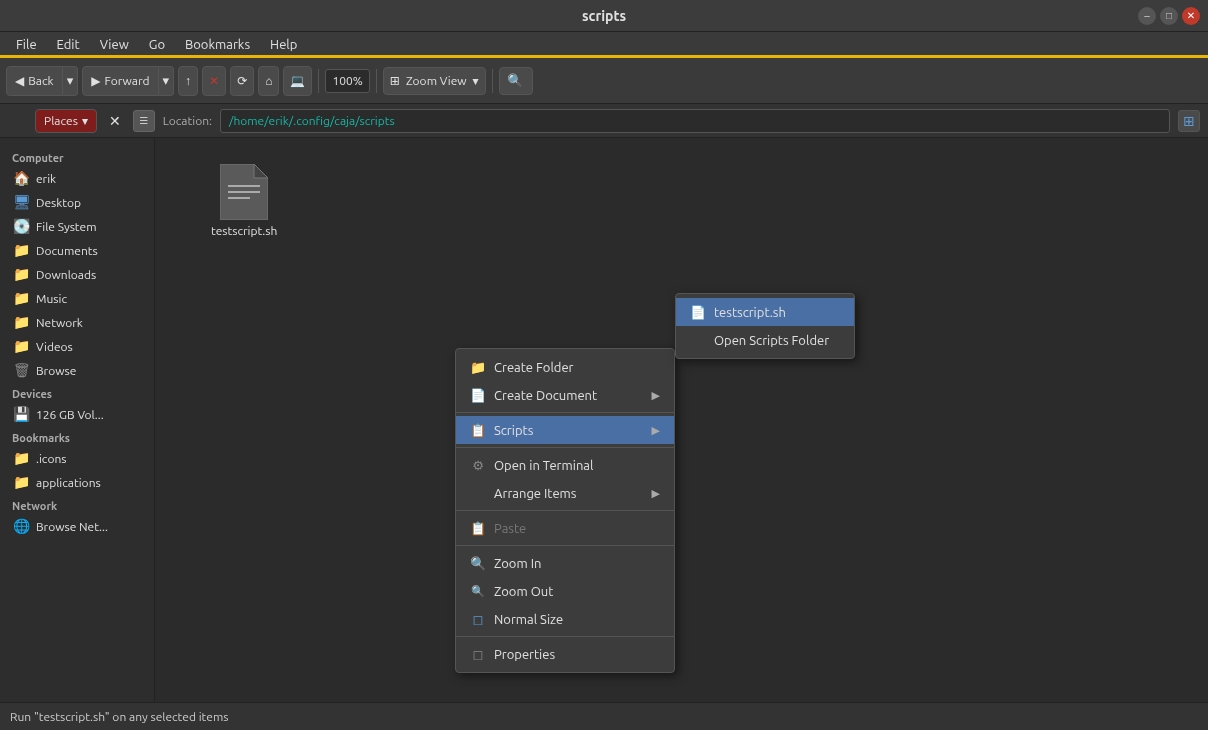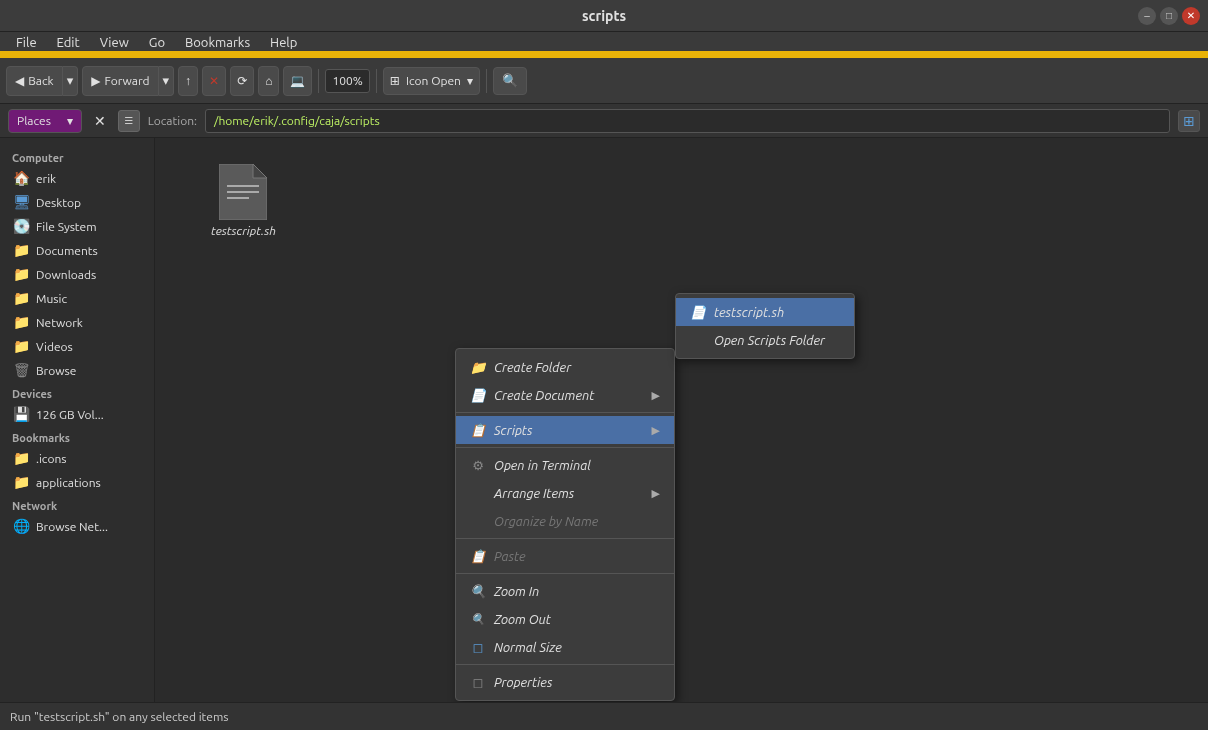--- a/index.html
+++ b/index.html
@@ -59,7 +59,7 @@
       align-items: center;
       padding: 0 8px;
       gap: 4px;
-      border-bottom: 7px solid #eab308;
+      border-bottom: 3px solid #eab308;
     }
     .menu-item {
       padding: 2px 8px;

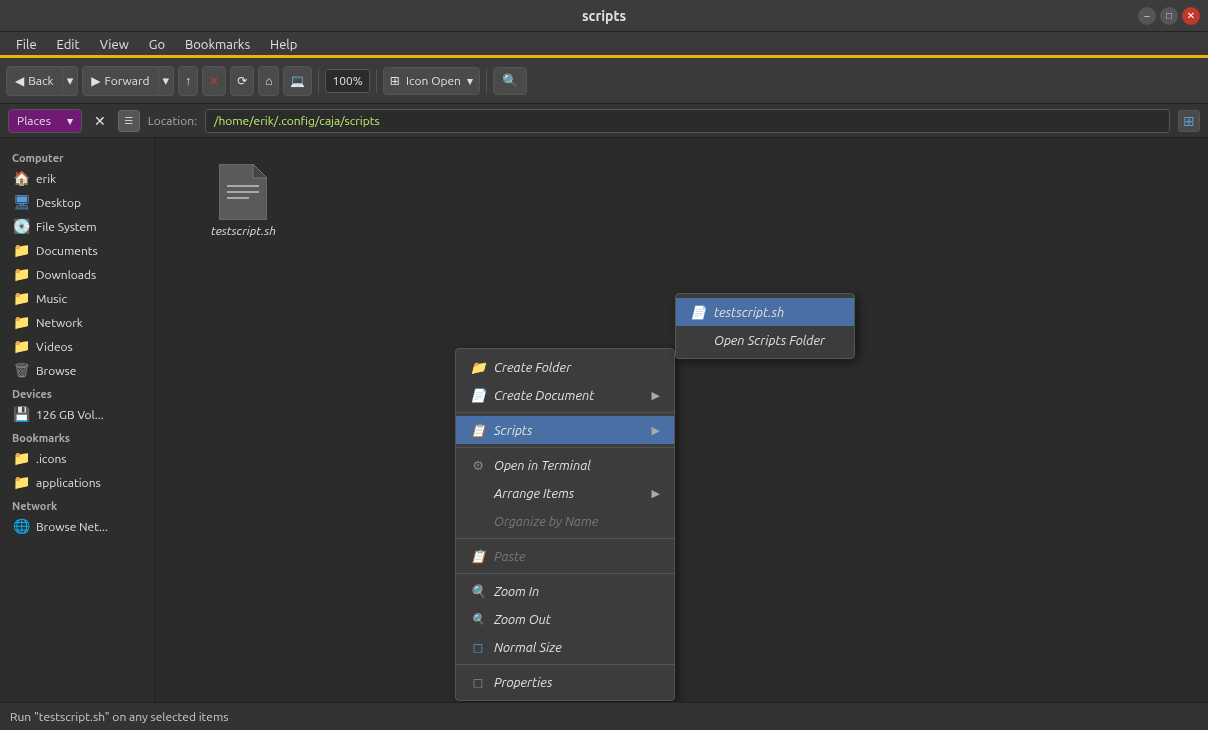--- a/index.html
+++ b/index.html
@@ -469,7 +469,7 @@
   <div class="toolbar-sep"></div>
   <div class="view-select">
     <span>⊞</span>
-    <span>Icon Open</span>
+    <span>Zoom View</span>
     <span>▾</span>
   </div>
   <div class="toolbar-sep"></div>

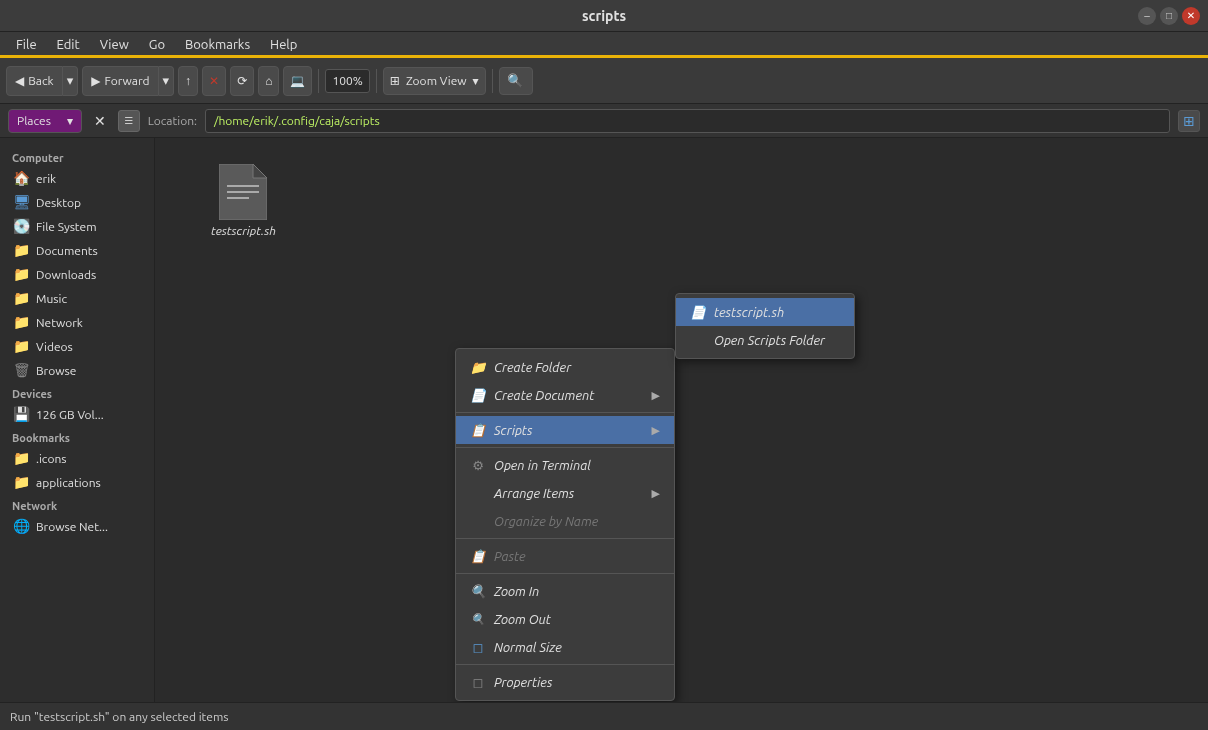--- a/index.html
+++ b/index.html
@@ -174,7 +174,7 @@
       border-bottom: 1px solid #222;
     }
     .places-btn {
-      background: #701a75;
+      background: #7f1d1d;
       border: 1px solid #555;
       border-radius: 4px;
       padding: 2px 8px;
@@ -183,8 +183,9 @@
       color: #e0e0e0;
       display: flex;
       align-items: center;
-      gap: 16px;
+      gap: 4px;
       height: 24px;
+      margin-left: 27px;
     }
     .close-btn {
       background: none;

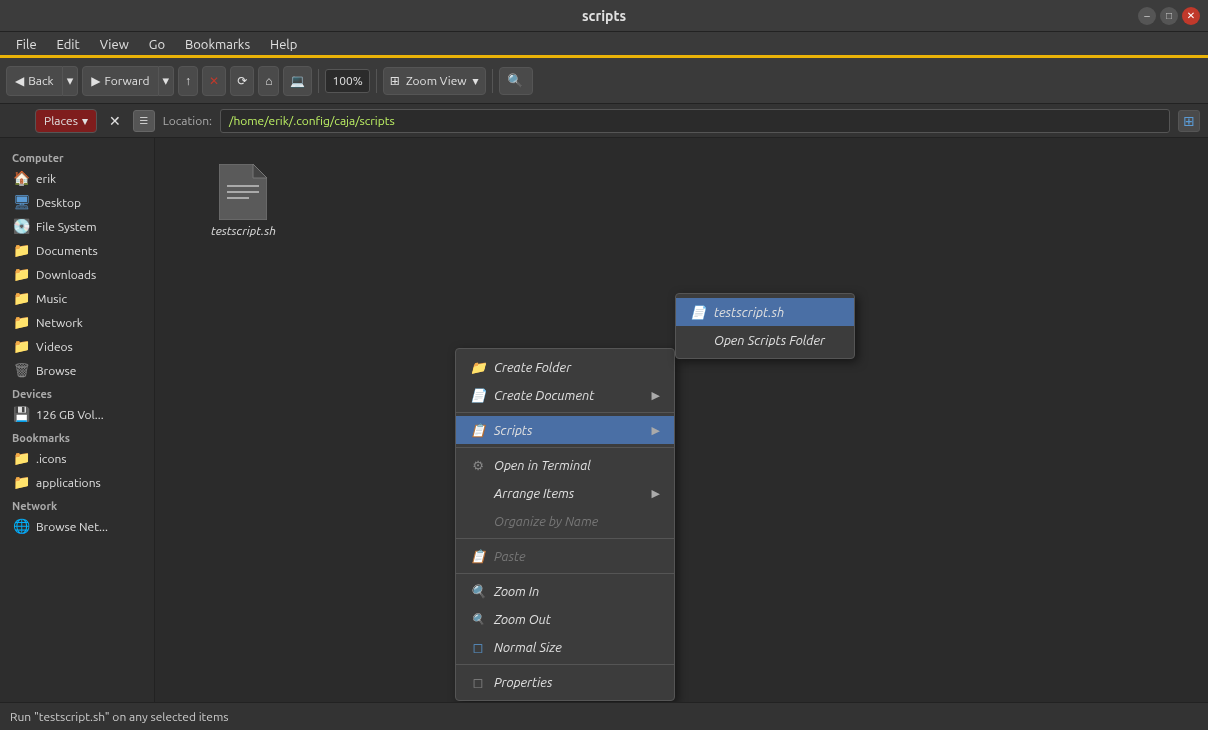--- a/index.html
+++ b/index.html
@@ -219,7 +219,7 @@
       border-radius: 3px;
       padding: 2px 8px;
       font-size: 12px;
-      color: #bef264;
+      color: #14b8a6;
       height: 24px;
       display: flex;
       align-items: center;

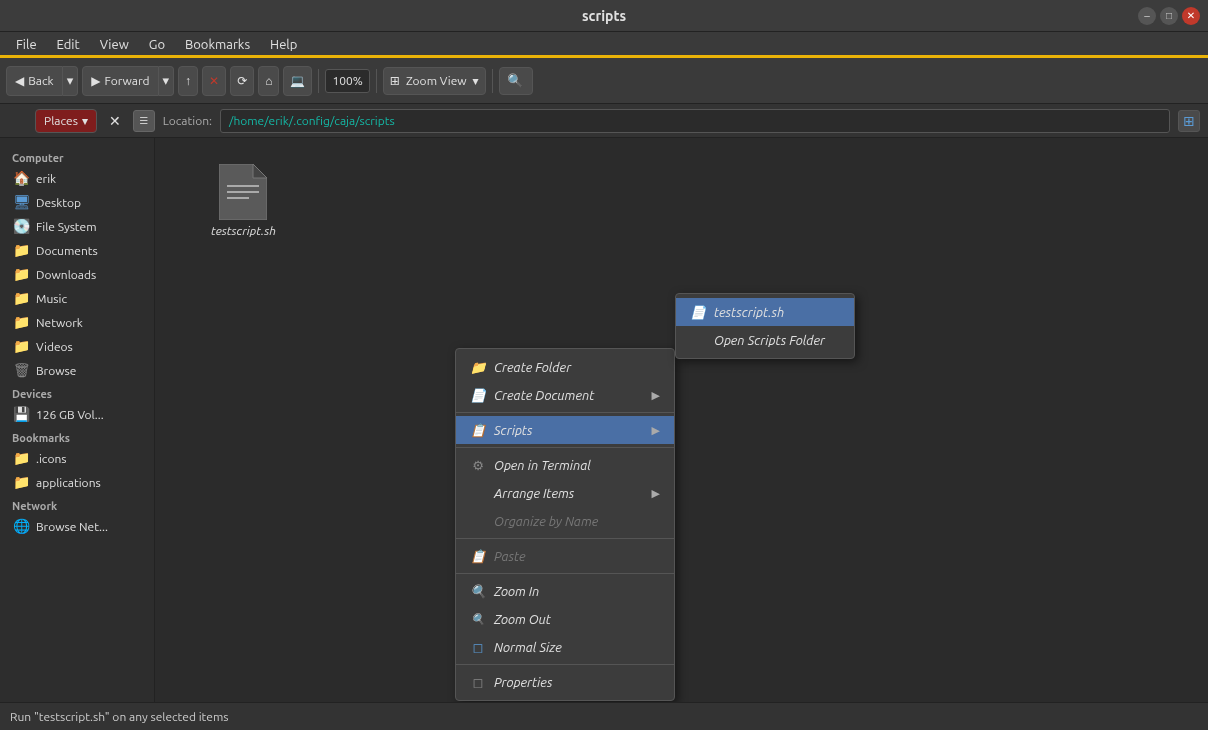--- a/index.html
+++ b/index.html
@@ -297,7 +297,6 @@
       background: #2b2b2b;
       position: relative;
       overflow: hidden;
-      font-style: italic;
     }
 
     

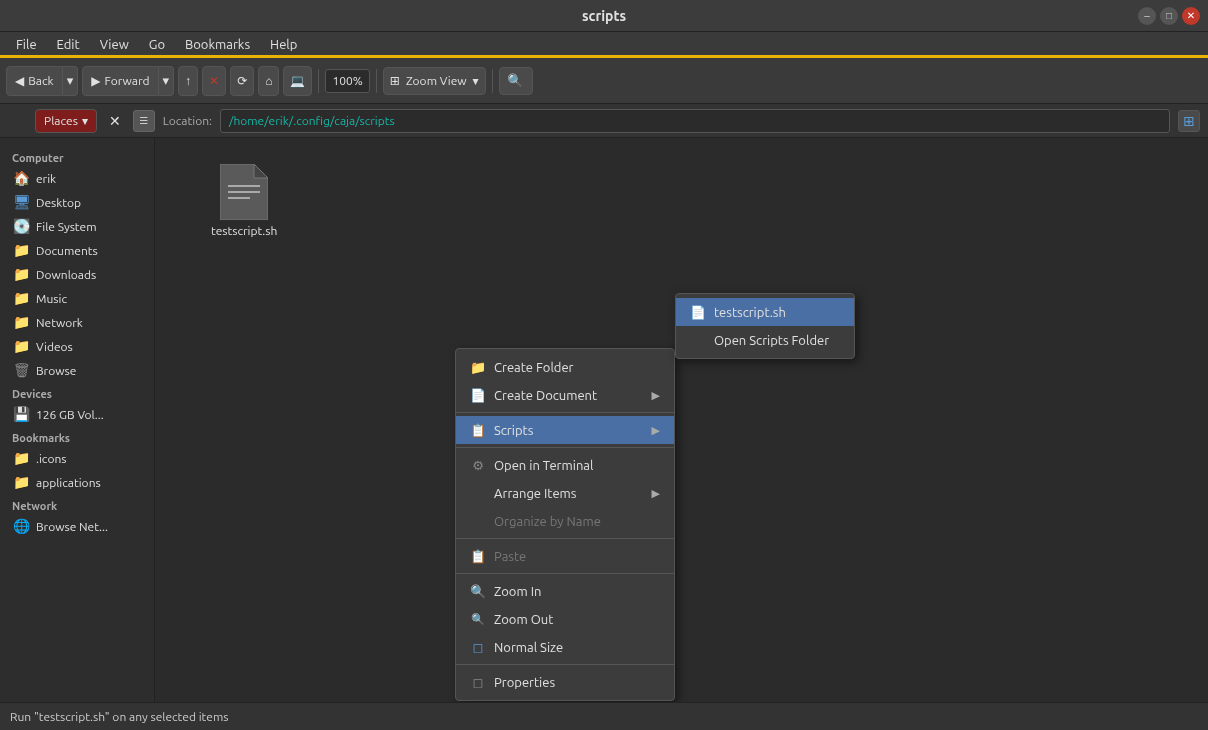--- a/index.html
+++ b/index.html
@@ -604,10 +604,6 @@
         <span class="ctx-arrow">▶</span>
       </div>
 
-      <div class="ctx-item disabled">
-        <span class="ctx-item-icon"></span>
-        <span>Organize by Name</span>
-      </div>
       <div class="ctx-sep"></div>
 
       <div class="ctx-item disabled">

